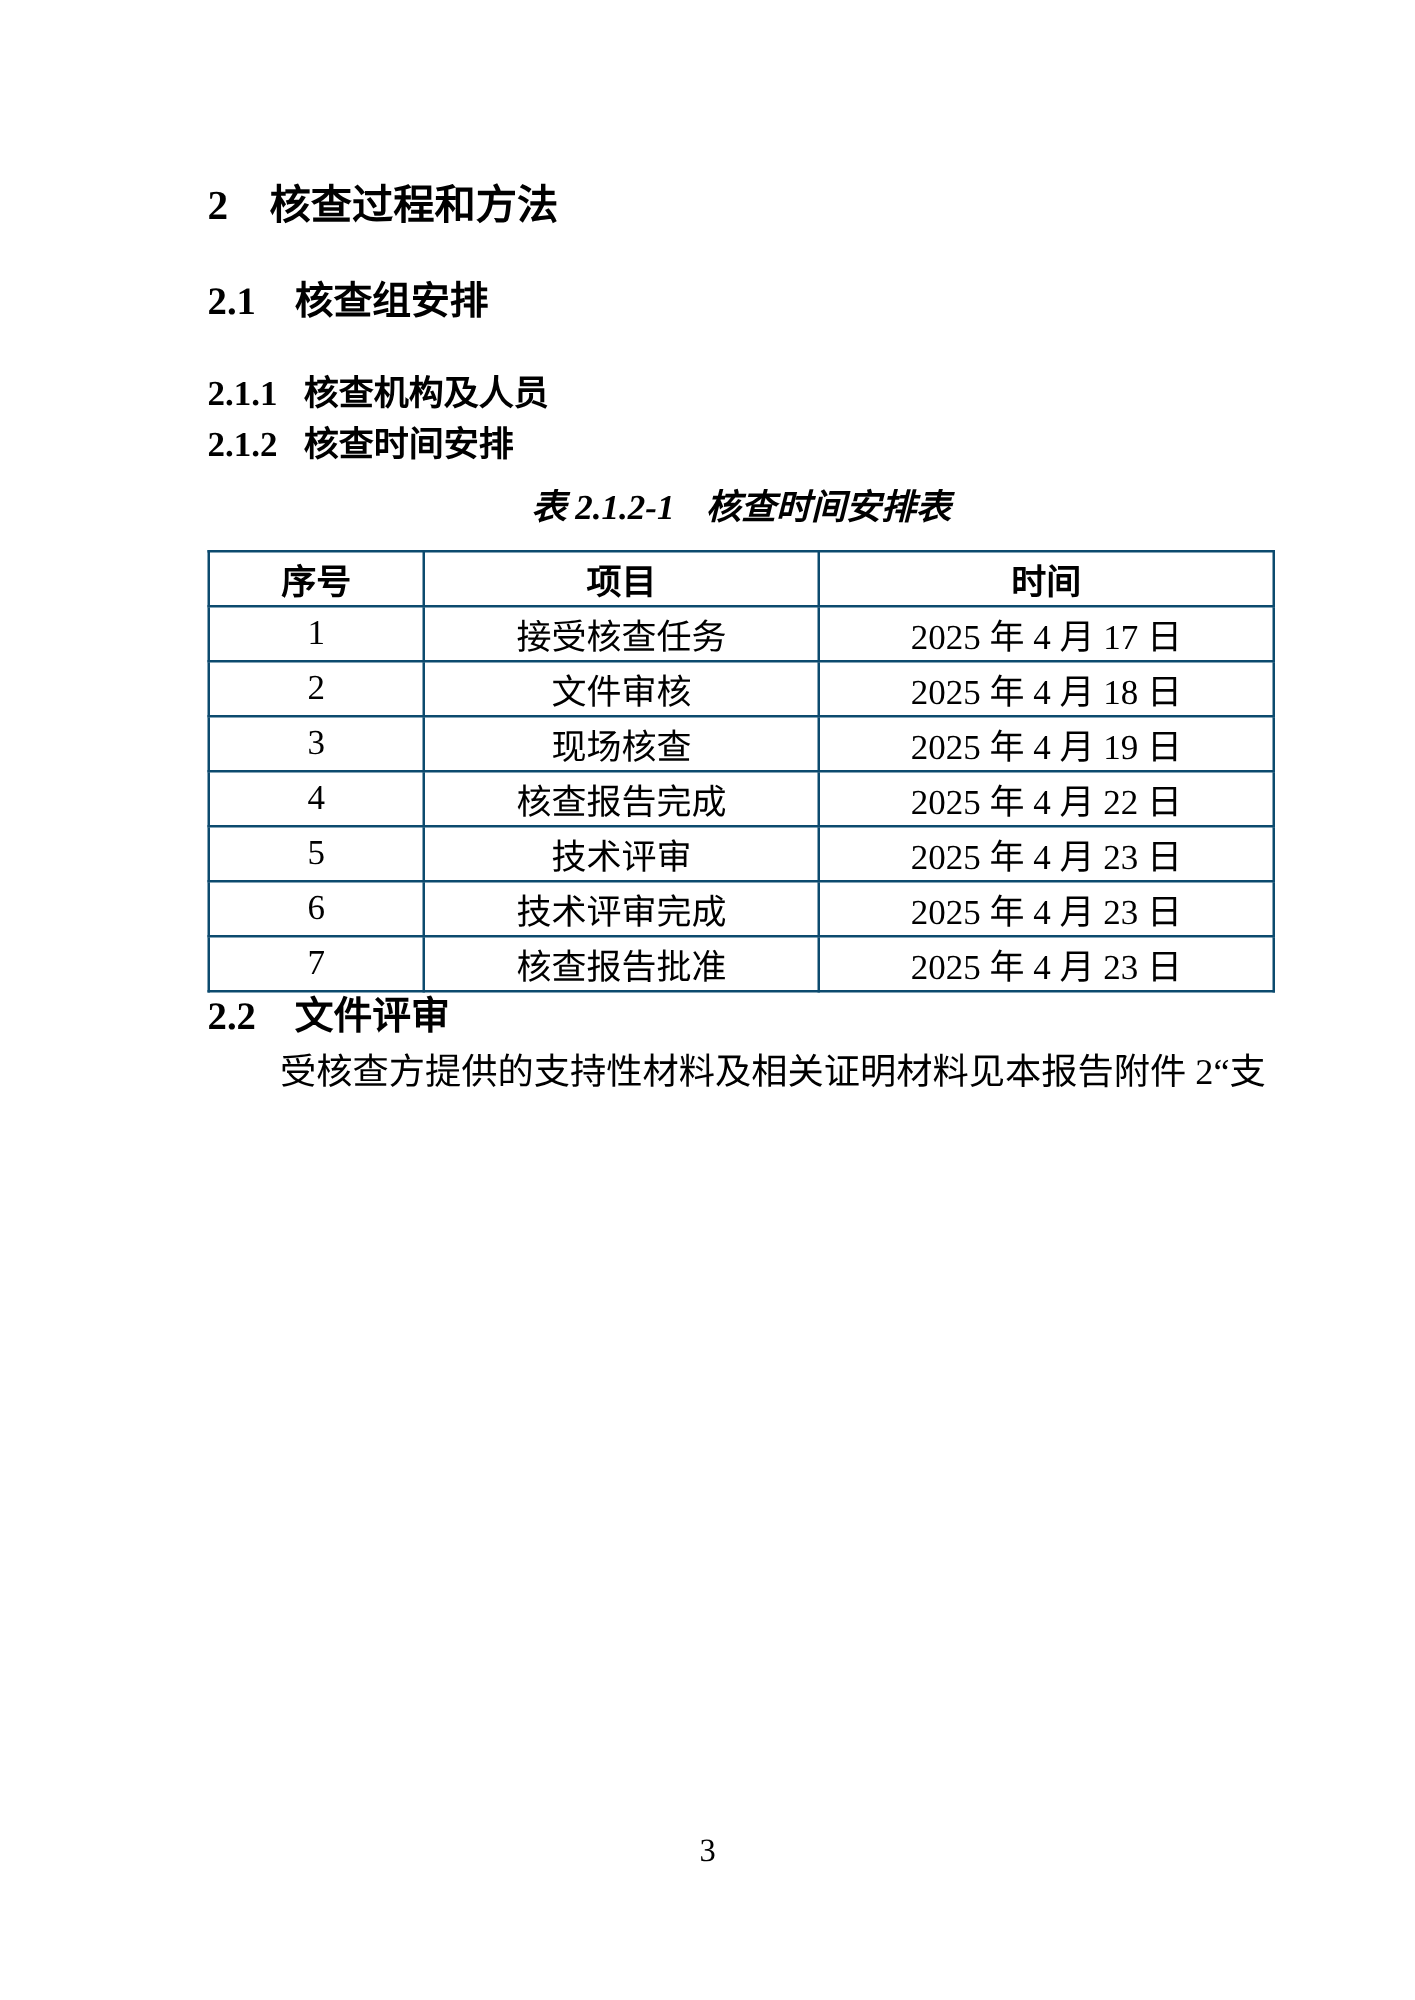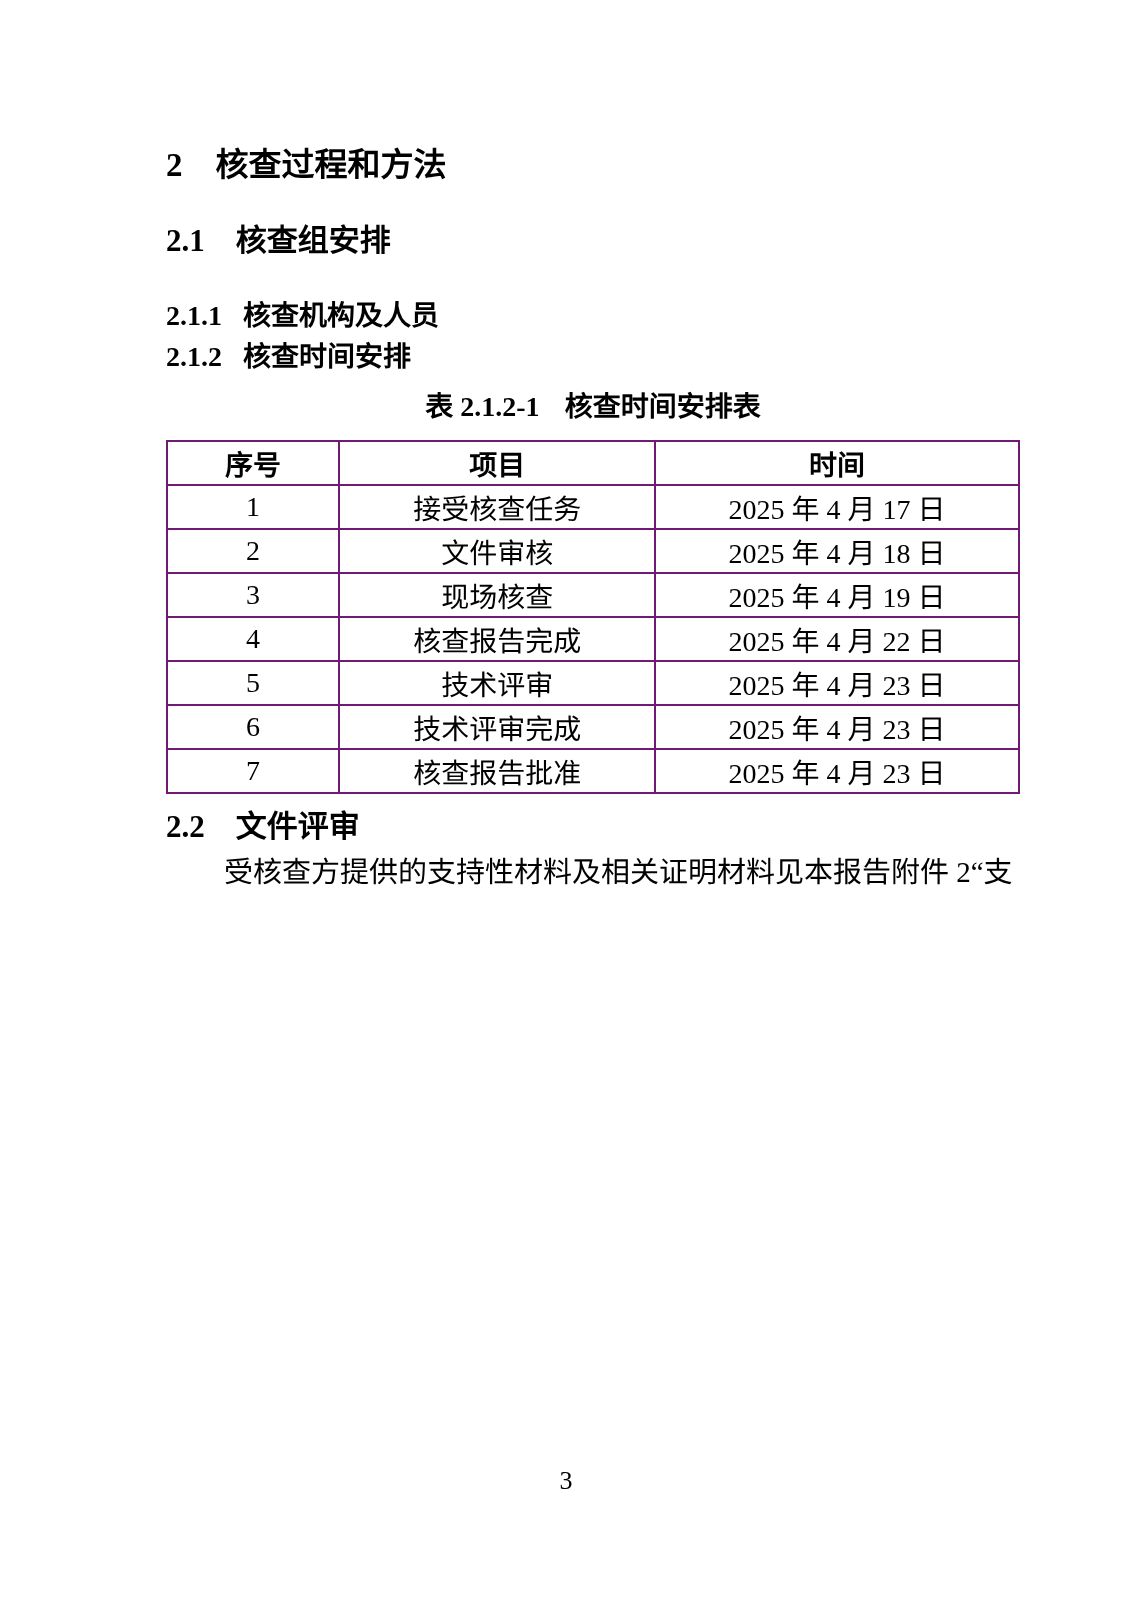--- a/index.html
+++ b/index.html
@@ -53,6 +53,7 @@
     font-weight: 700;
     font-size: 28px;
     line-height: 1.2;
+    font-style: italic;
   }
   .table-caption .cap-title { margin-left: 0.9em; }
   table {

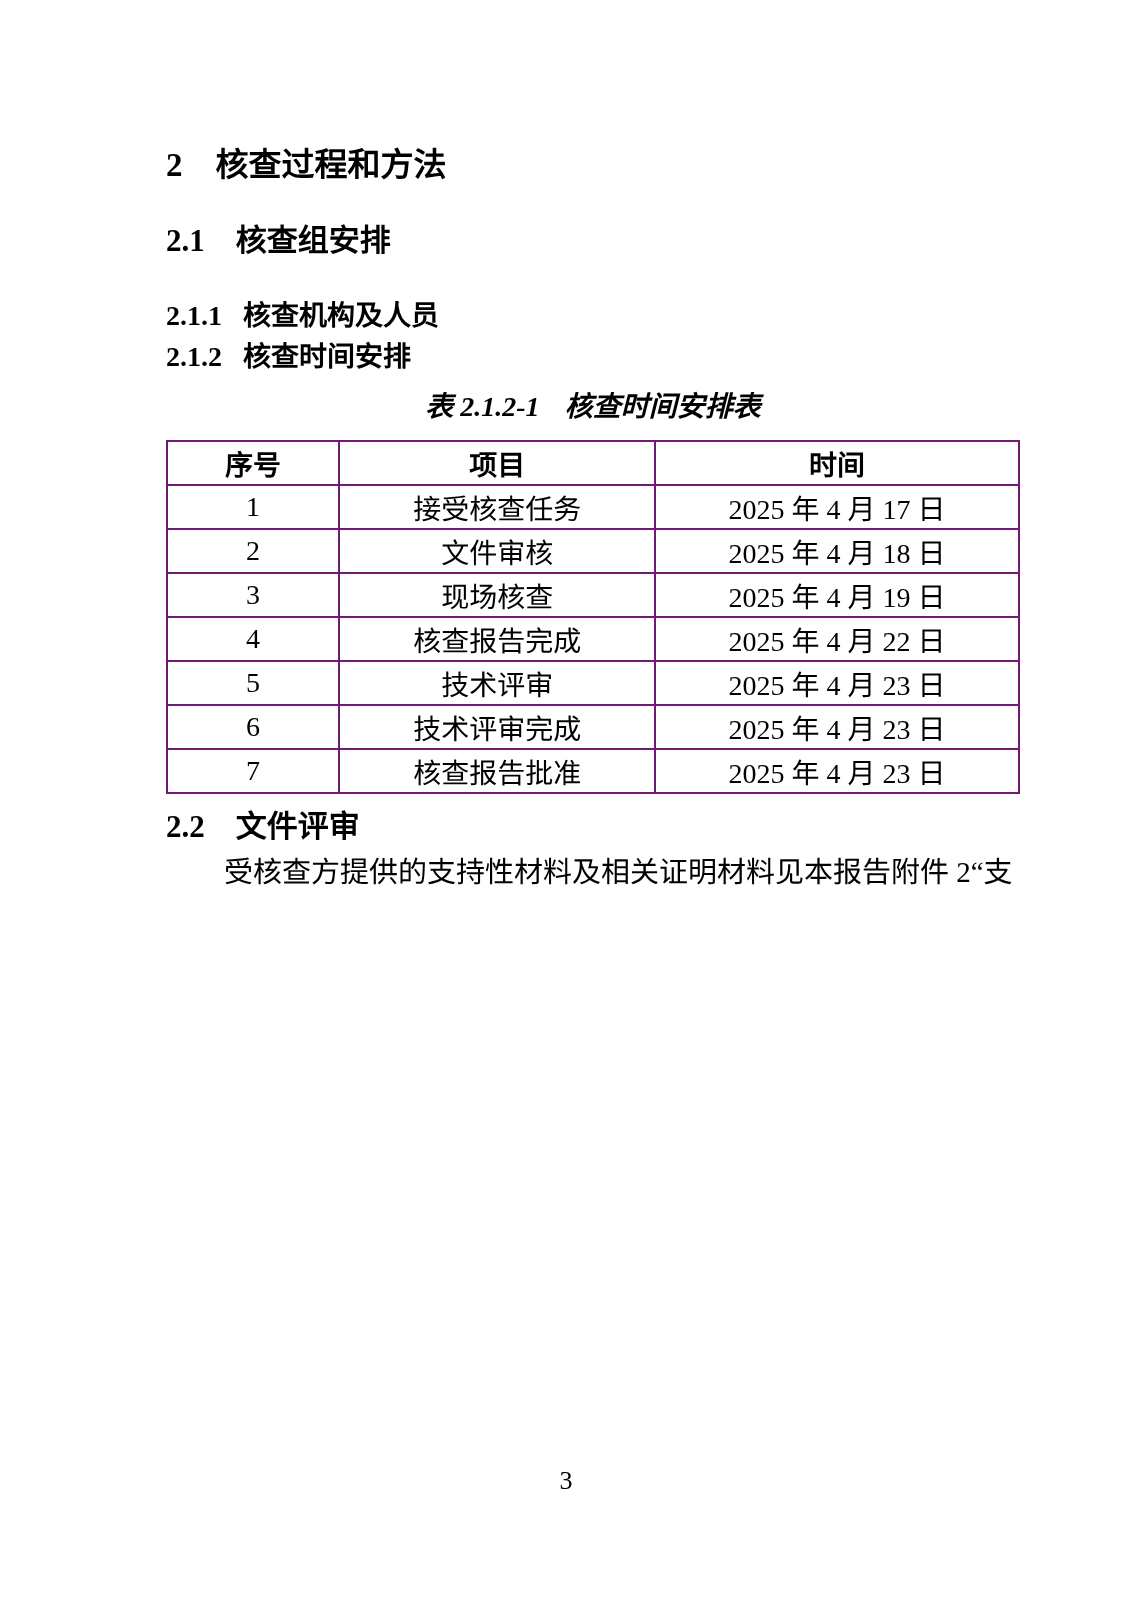--- a/index.html
+++ b/index.html
@@ -65,7 +65,7 @@
   col.c-item  { width: 37.1%; }
   col.c-time  { width: 42.7%; }
   th, td {
-    border: 2px solid #701a75;
+    border: 2px solid #0c4a6e;
     height: 44px;
     padding: 0;
     text-align: center;

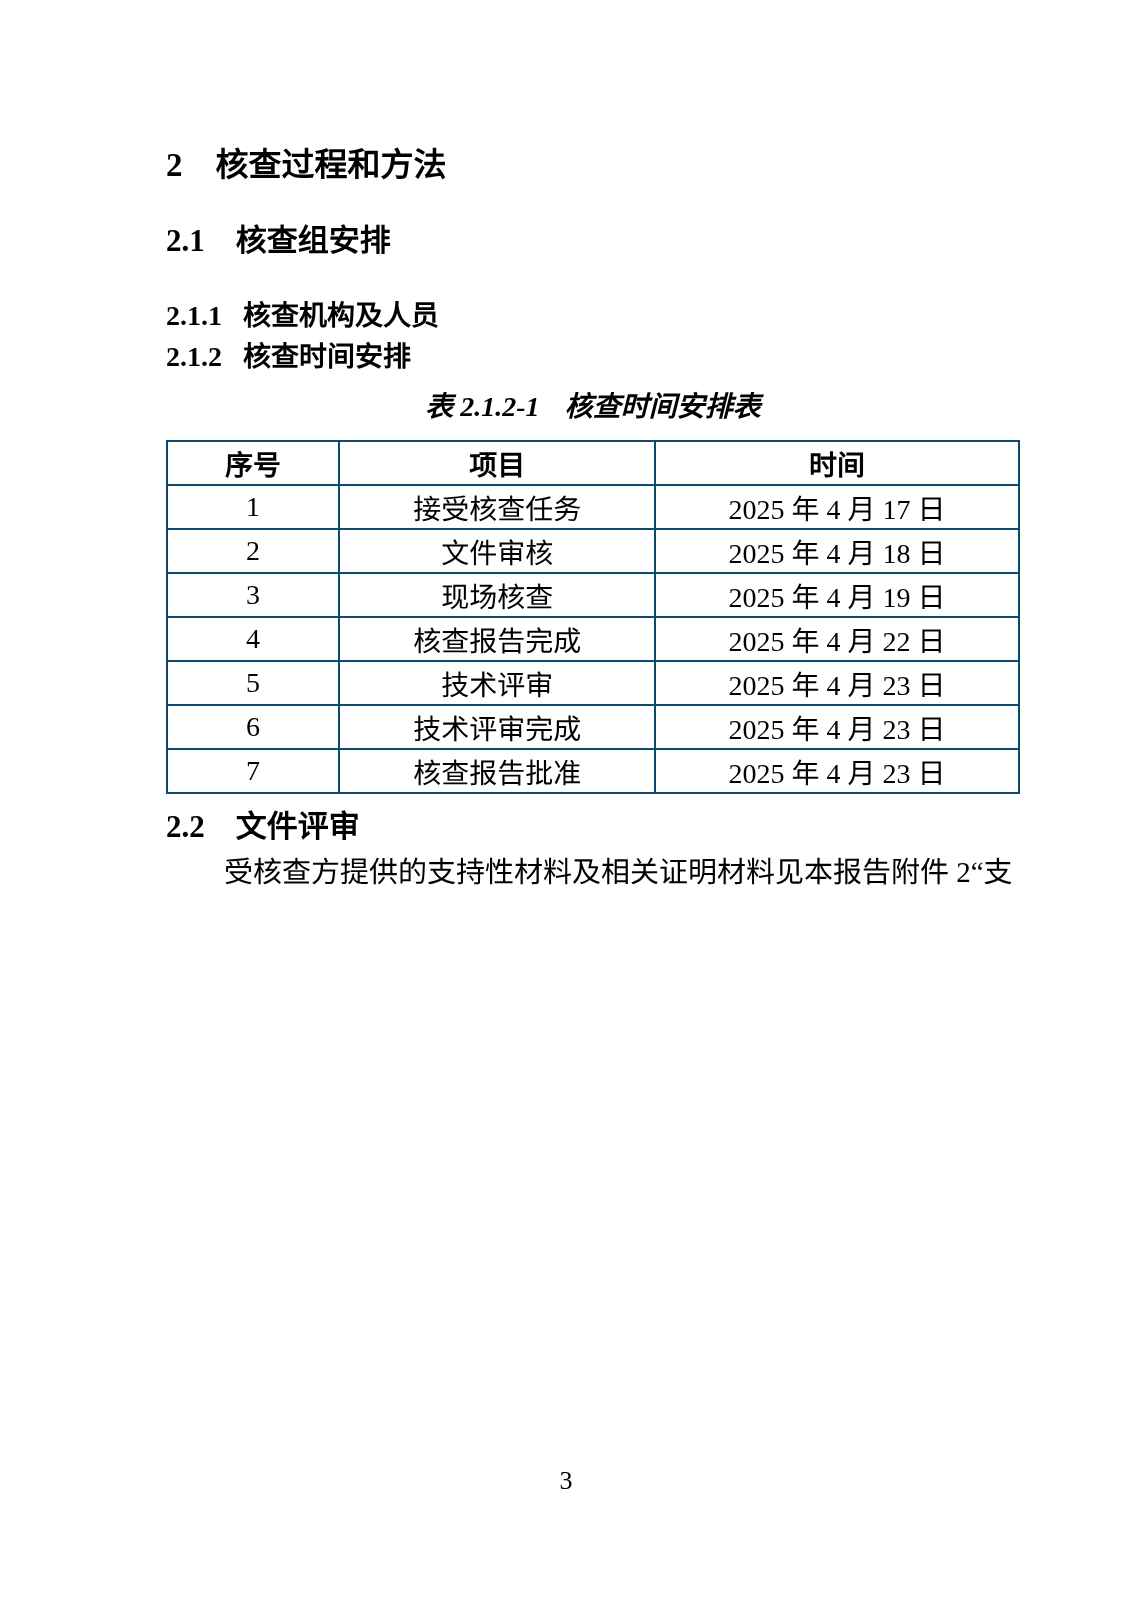--- a/index.html
+++ b/index.html
@@ -37,7 +37,7 @@
   #h3-time-arrangement    { margin-top: 8px; }
   #table-caption          { margin-top: 16px; }
   #schedule-table         { margin-top: 16px; }
-  #h2-document-review     { margin-top: 14px; }
+  #h2-document-review     { }
   #p-document-review      { margin-top: 4px; }
   #p-supporting-materials { margin-top: 0; }
   p {

